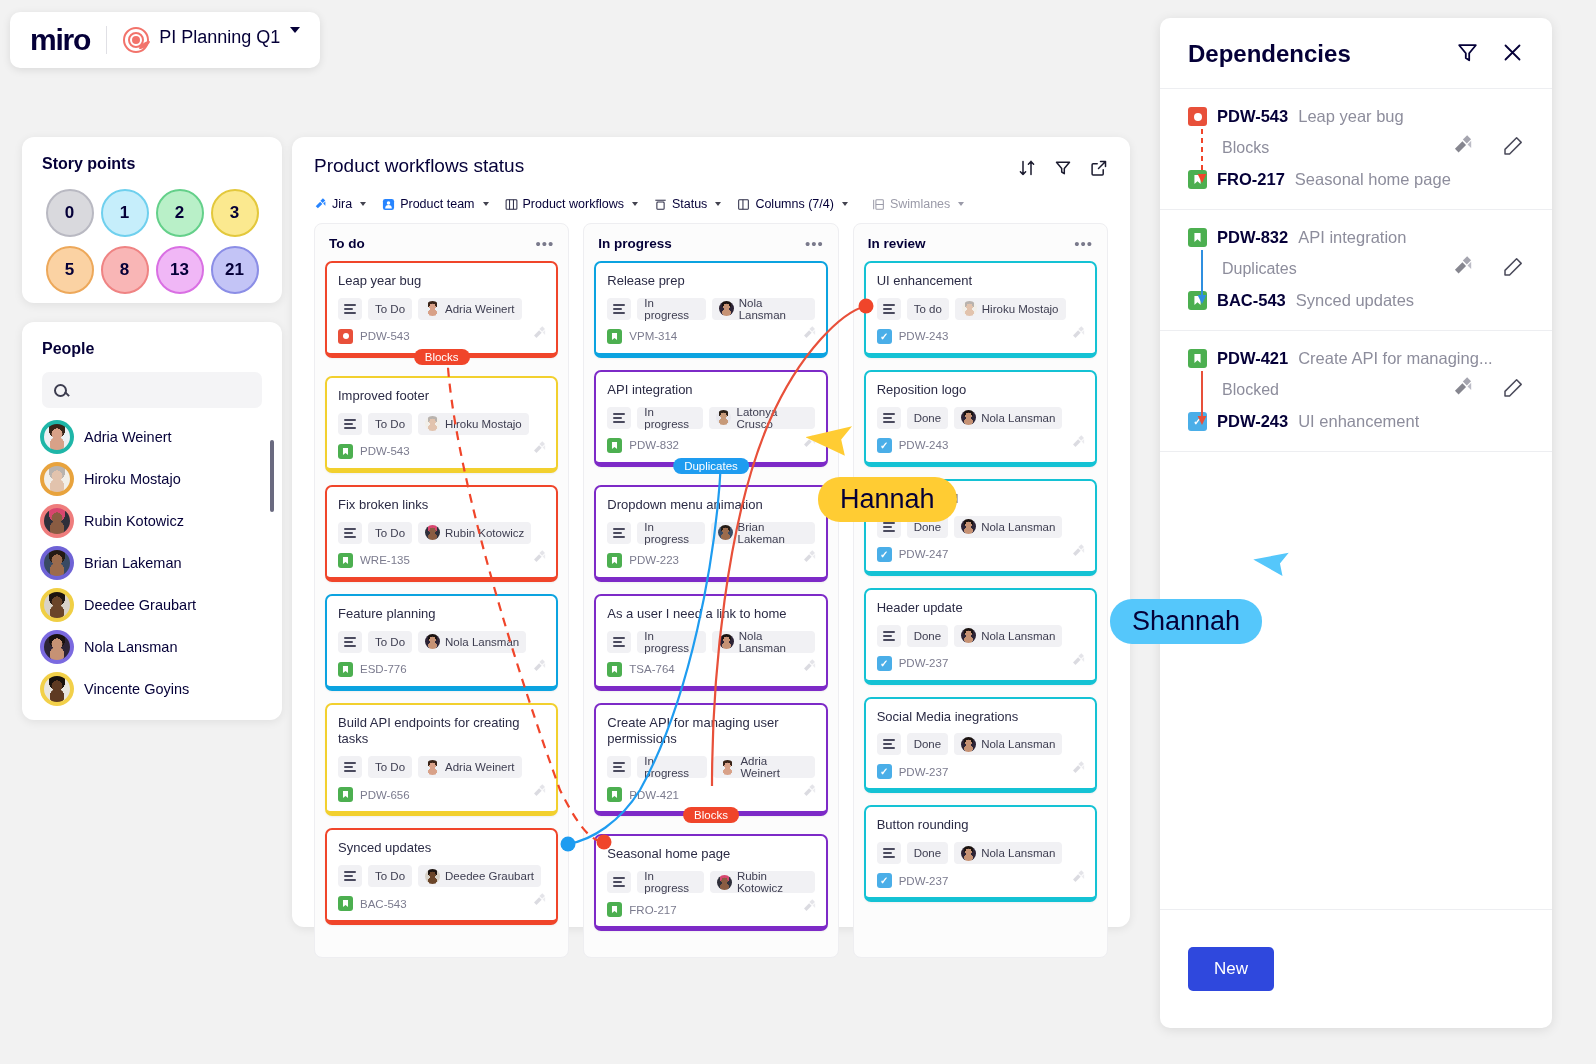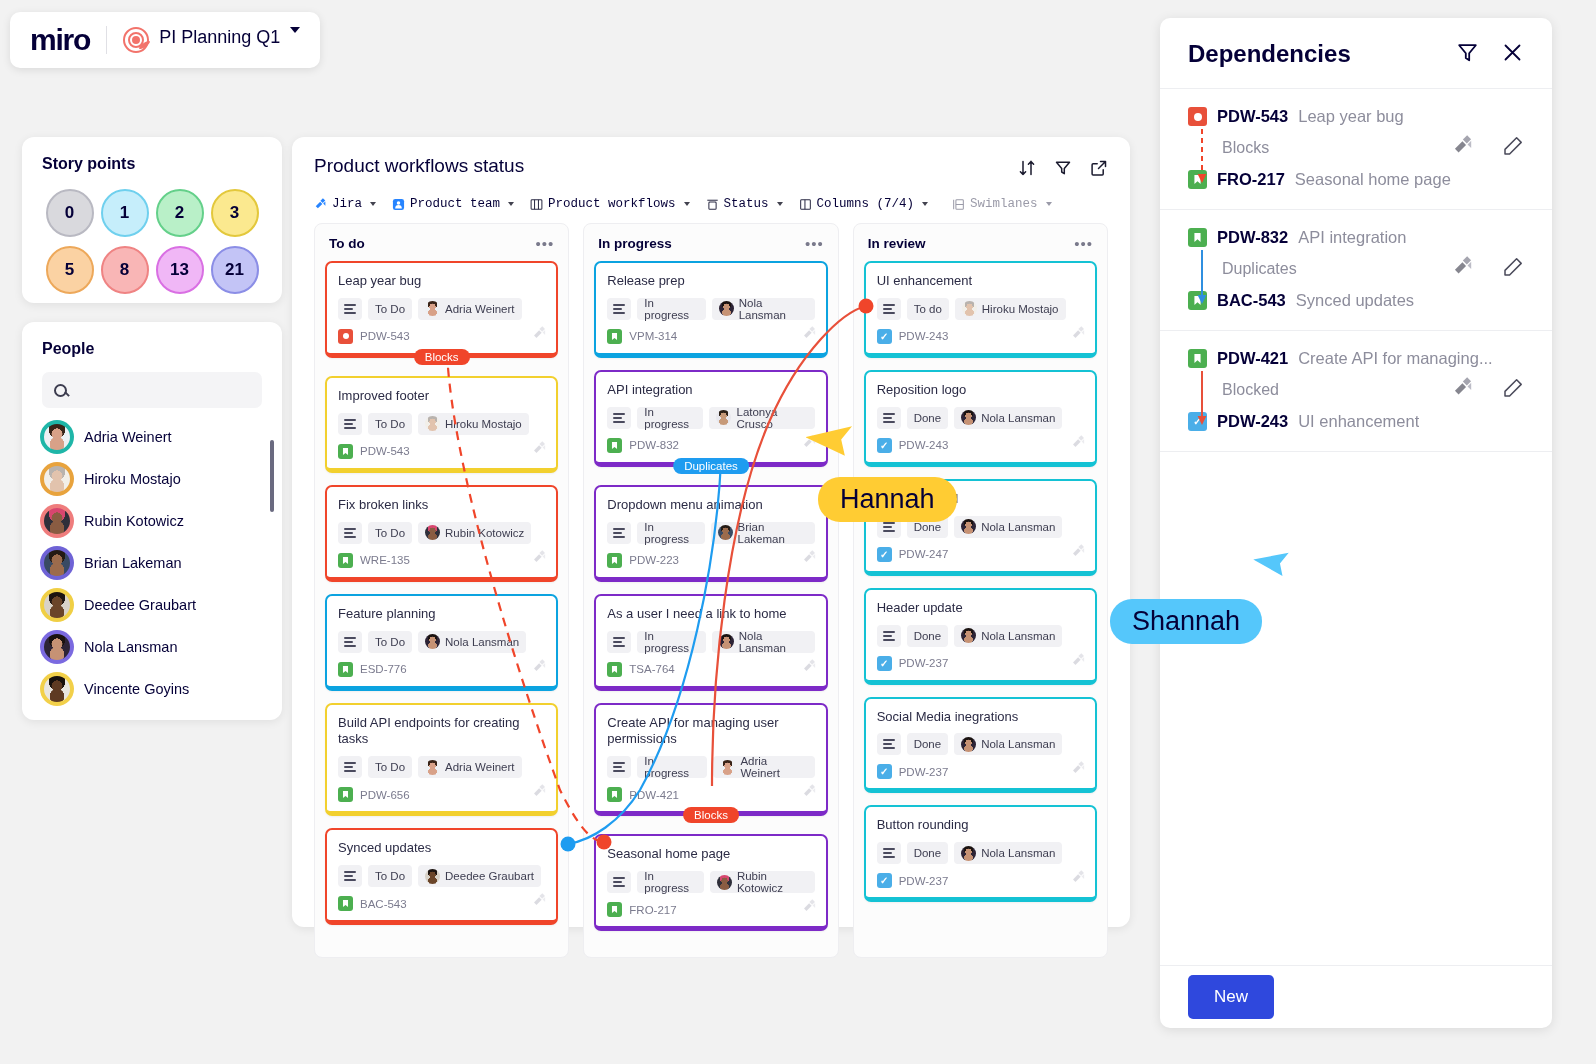--- a/index.html
+++ b/index.html
@@ -73,7 +73,7 @@
   .hicon { cursor:pointer; color:#1a1a2e; }
 
   #board-toolbar { display:flex; align-items:center; gap:0px; margin-top:16px; font-size:12.5px; color:#050038; }
-  .tb { display:flex; align-items:center; gap:5px; cursor:pointer; margin-right:16px; white-space:nowrap;font-family:Liberation Mono, monospace; }
+  .tb { display:flex; align-items:center; gap:5px; cursor:pointer; margin-right:16px; white-space:nowrap; }
   .tb .dn { width:0;height:0;border-left:3.5px solid transparent;border-right:3.5px solid transparent;border-top:4.5px solid #42424f; margin-left:3px;}
   .tb.muted { color:#9a9aa8; margin-left:8px; }
   .tb.muted .dn { border-top-color:#9a9aa8; }

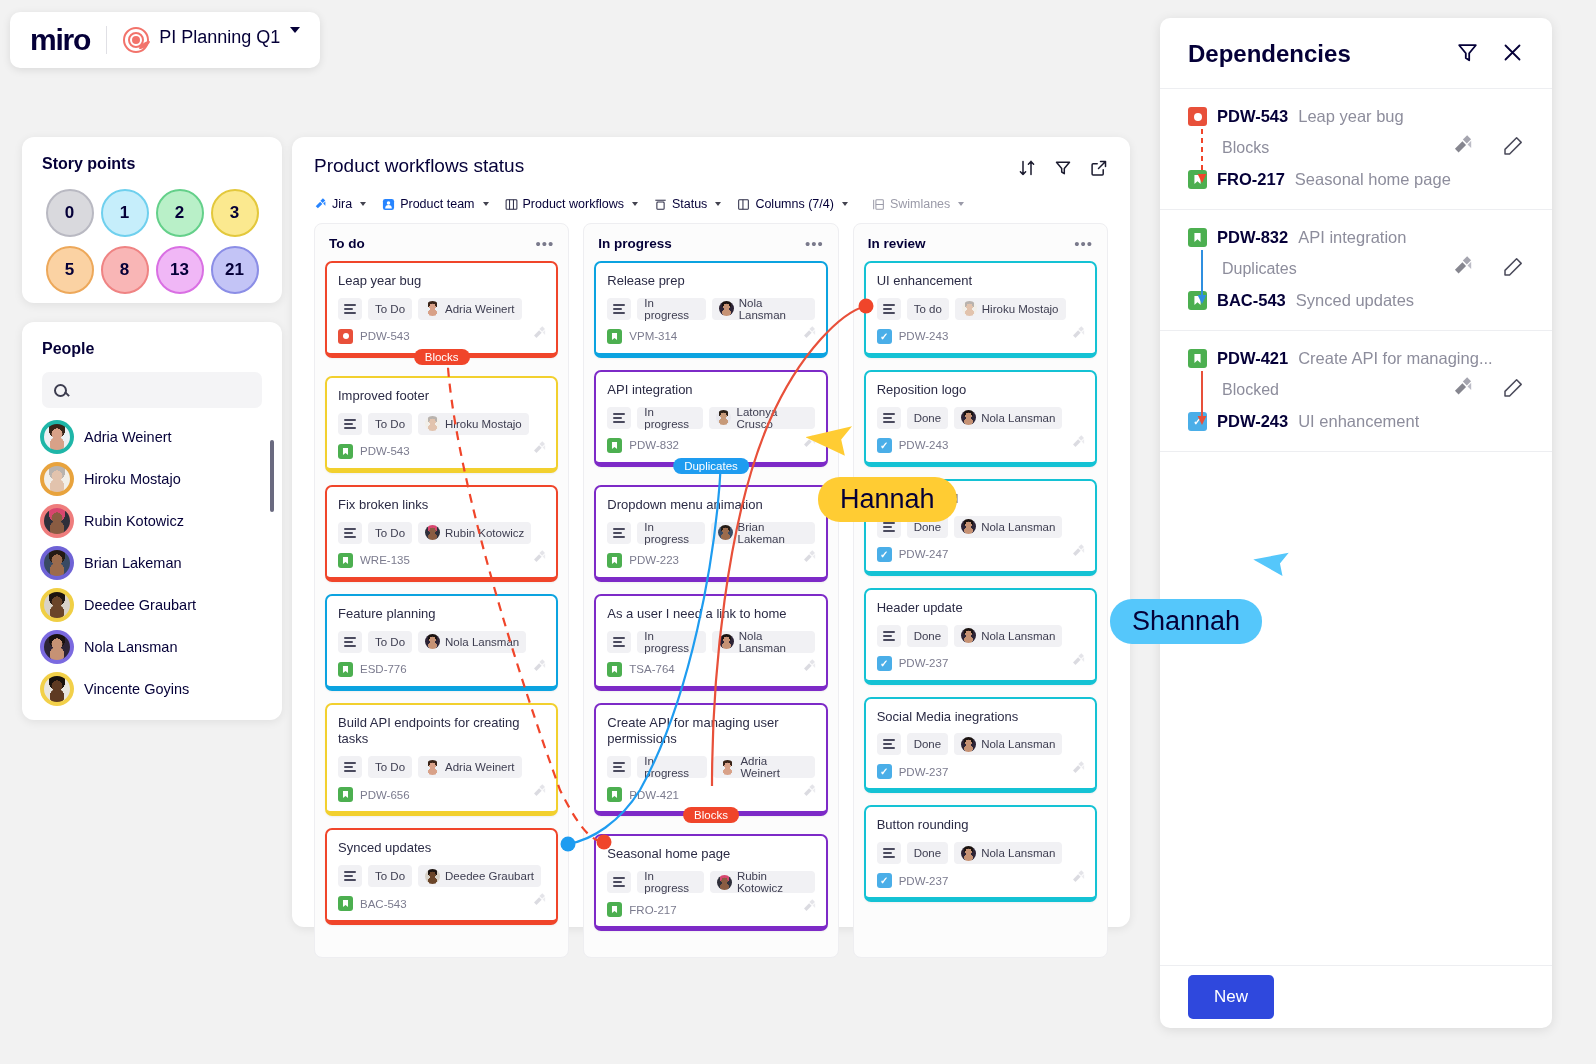--- a/index.html
+++ b/index.html
@@ -138,7 +138,7 @@
   .dep-rel { font-size:16px; color:#8d8d9c; }
   .dep-mid-icons { display:flex; align-items:center; gap:28px; }
   .dep-conn { position:absolute; left:36px; }
-  #deps-foot { padding:9px 28px; border-top:1px solid #edeef1; }
+  #deps-foot { padding:37px 28px; border-top:1px solid #edeef1; }
   #new-btn { background:#2f48dd; color:#fff; border:none; border-radius:5px; padding:12px 26px; font-size:17px;
              font-family:"Liberation Sans", sans-serif; cursor:pointer; }
 </style>

